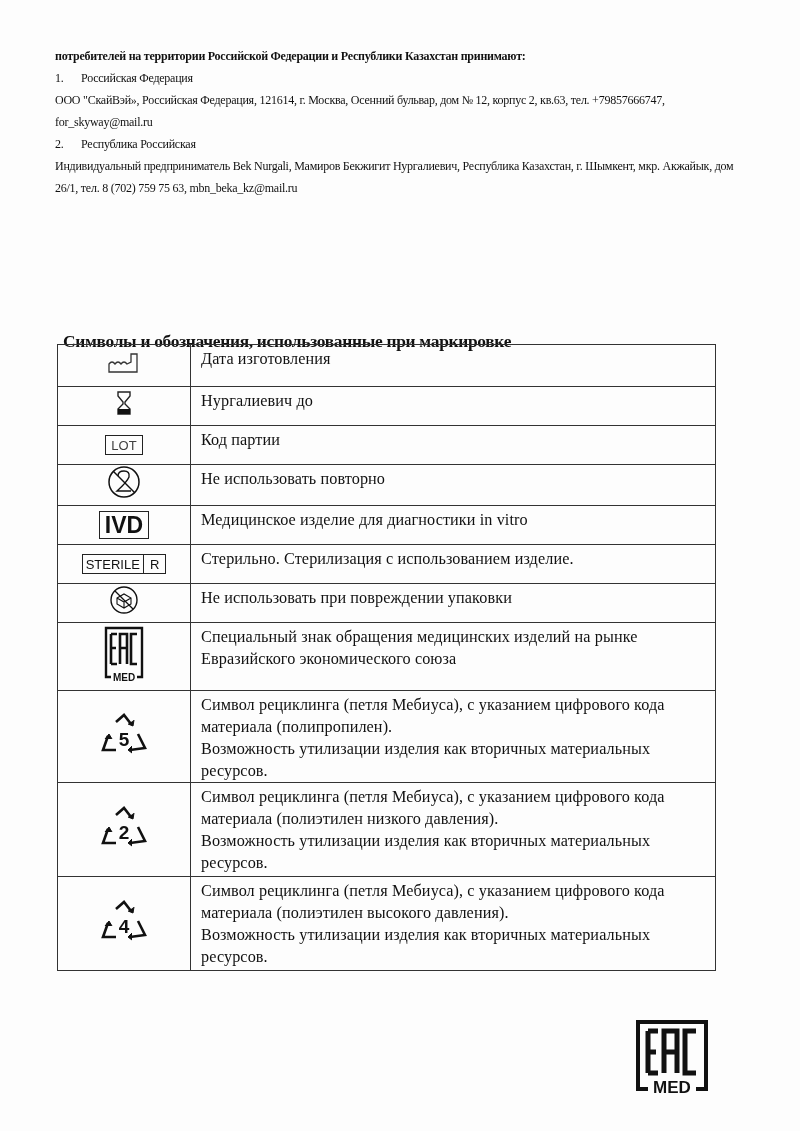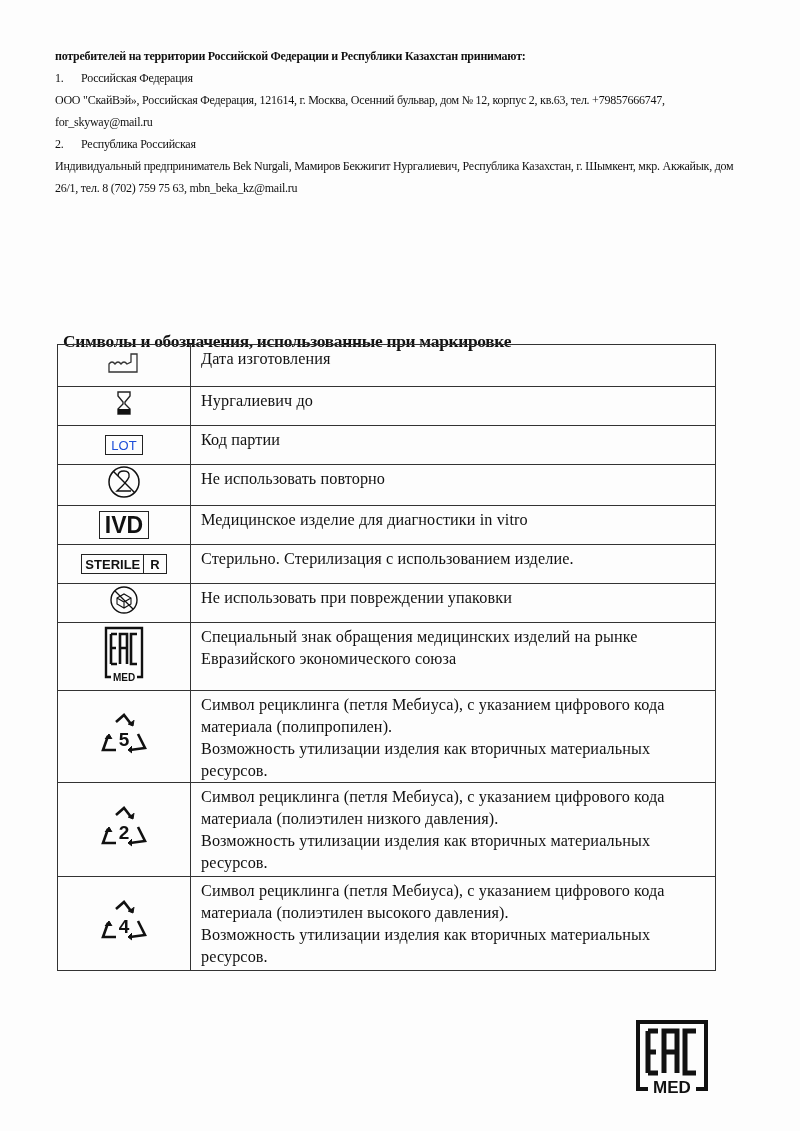--- a/index.html
+++ b/index.html
@@ -18,7 +18,7 @@
   td.icon-cell { width: 132px; text-align: center; vertical-align: middle !important; }
   td.text-cell { padding: 3px 0 0 10px !important; letter-spacing: 0.1px; margin-top: 40px; }
   .box-label { display: inline-block; font-family: "Liberation Sans", "DejaVu Sans", sans-serif; border: 1.2px solid #222; line-height: 1; }
-  .lot { font-size: 13px; padding: 3px 5px 2px 5px; color: #1d4ed8; }
+  .lot { font-size: 13px; padding: 3px 5px 2px 5px; color: #404040; }
   .ivd { font-size: 23px; font-weight: bold; padding: 2px 5px 1px 5px; border-width: 1.6px; }
   .sterile { font-size: 13px; font-weight: bold; display: inline-flex; padding: 0; }
   .sterile span { padding: 3px 3px 2px 3px; }

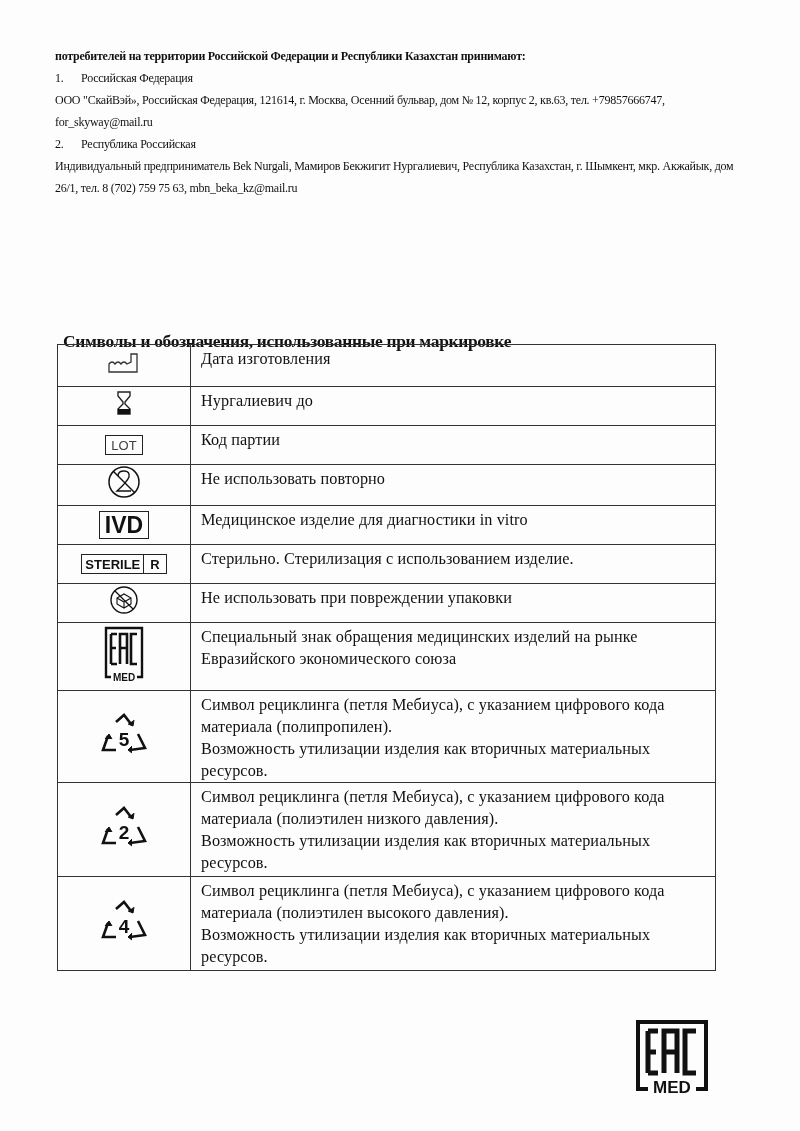--- a/index.html
+++ b/index.html
@@ -20,7 +20,7 @@
   .box-label { display: inline-block; font-family: "Liberation Sans", "DejaVu Sans", sans-serif; border: 1.2px solid #222; line-height: 1; }
   .lot { font-size: 13px; padding: 3px 5px 2px 5px; color: #404040; }
   .ivd { font-size: 23px; font-weight: bold; padding: 2px 5px 1px 5px; border-width: 1.6px; }
-  .sterile { font-size: 13px; font-weight: bold; display: inline-flex; padding: 0; }
+  .sterile { font-size: 13px; font-weight: normal; display: inline-flex; padding: 0; }
   .sterile span { padding: 3px 3px 2px 3px; }
   .sterile span + span { border-left: 1.2px solid #222; padding: 3px 6px 2px 6px; }
   .logo-bottom { position: absolute; left: 632px; top: 1018px; }

